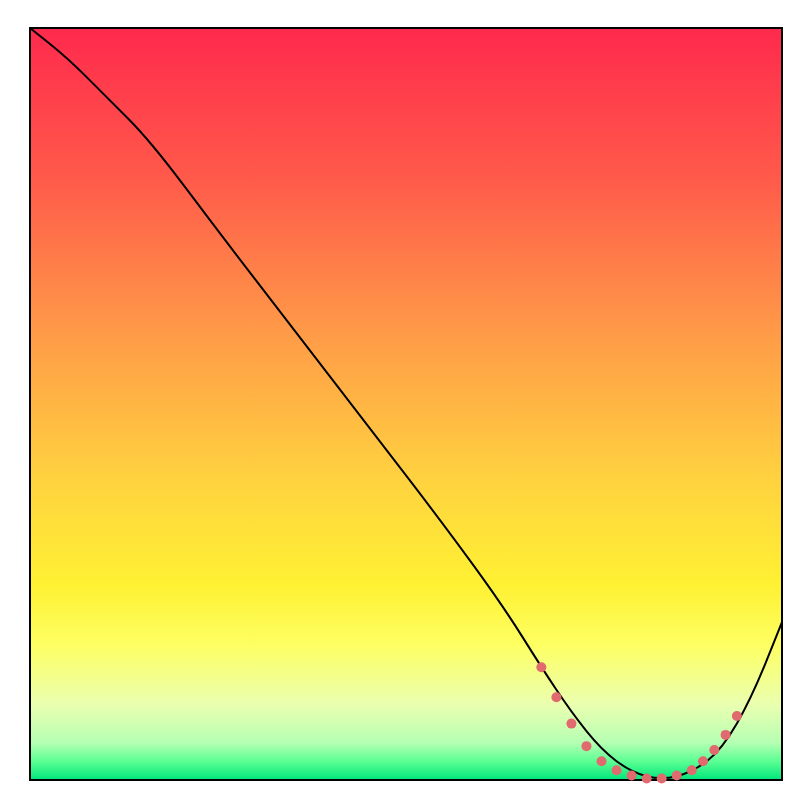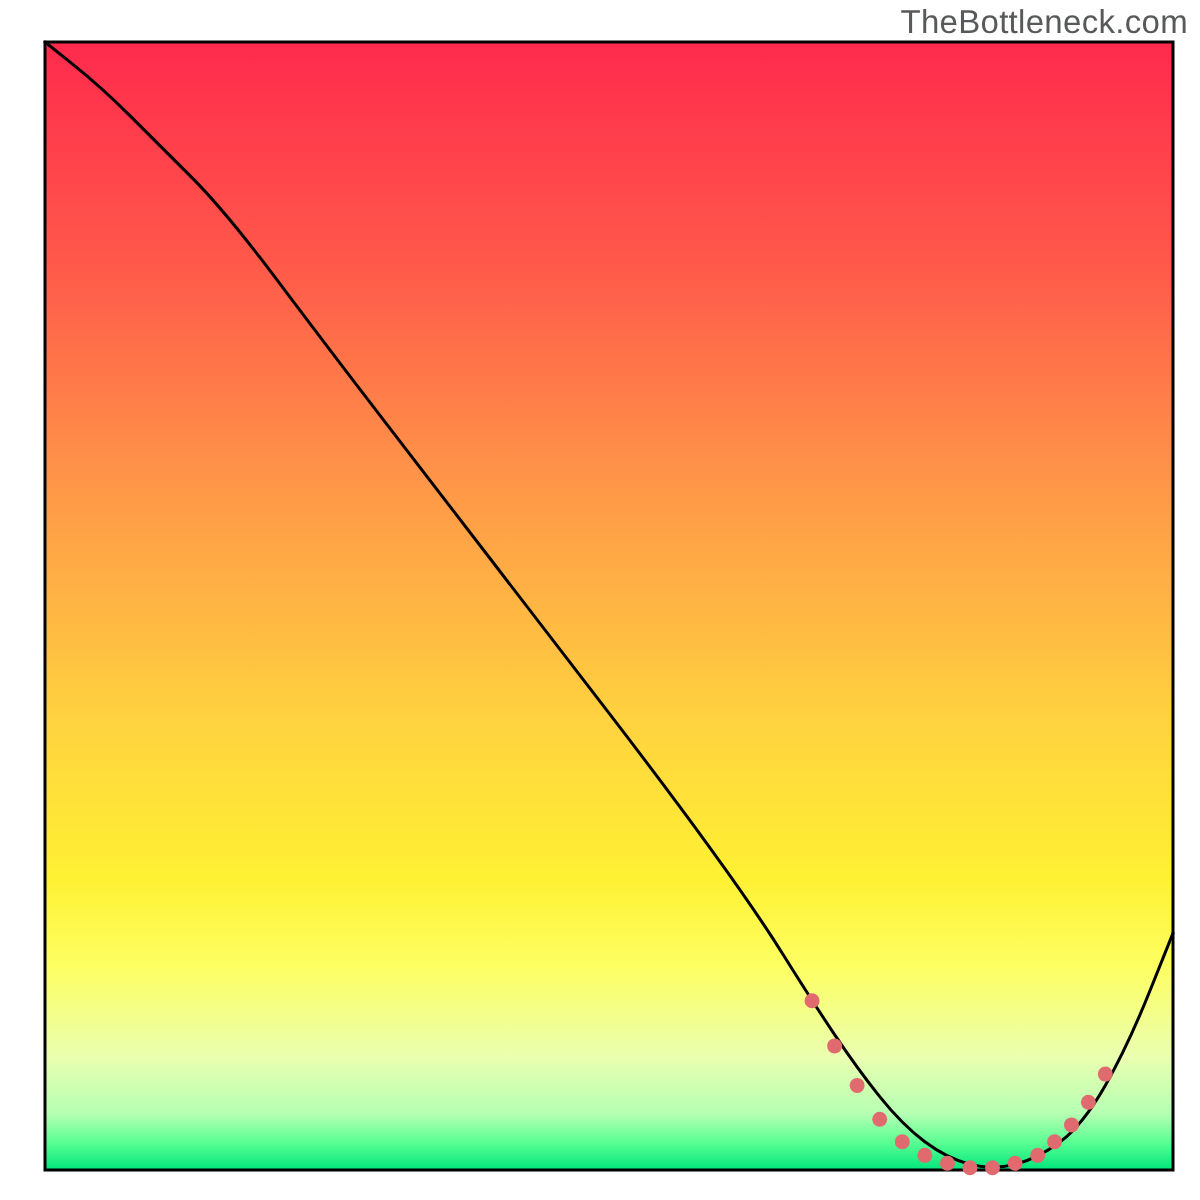--- a/index.html
+++ b/index.html
@@ -34,7 +34,6 @@
 <body>
 
 <div class="wrap">
-  <div class="watermark">TheBottleneck.com</div>
 
   <svg id="chart-svg" width="800" height="800" viewBox="0 0 800 800">
     <defs>

